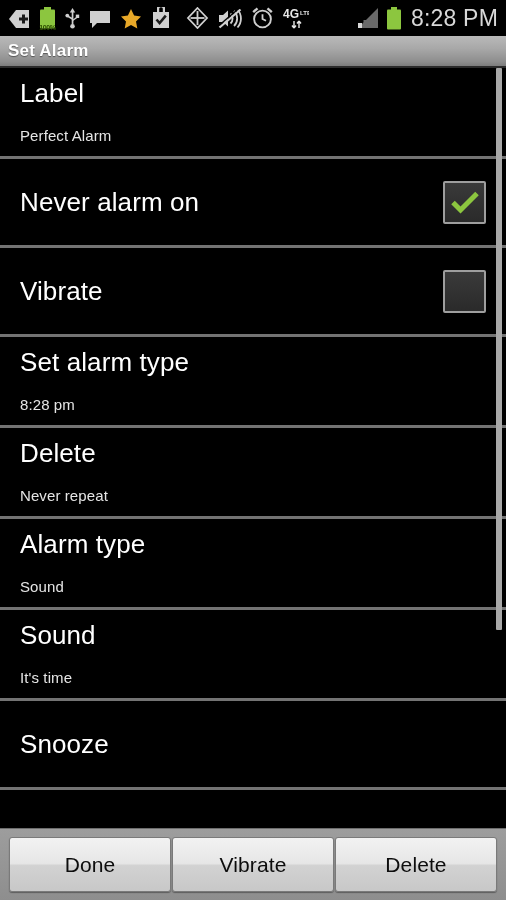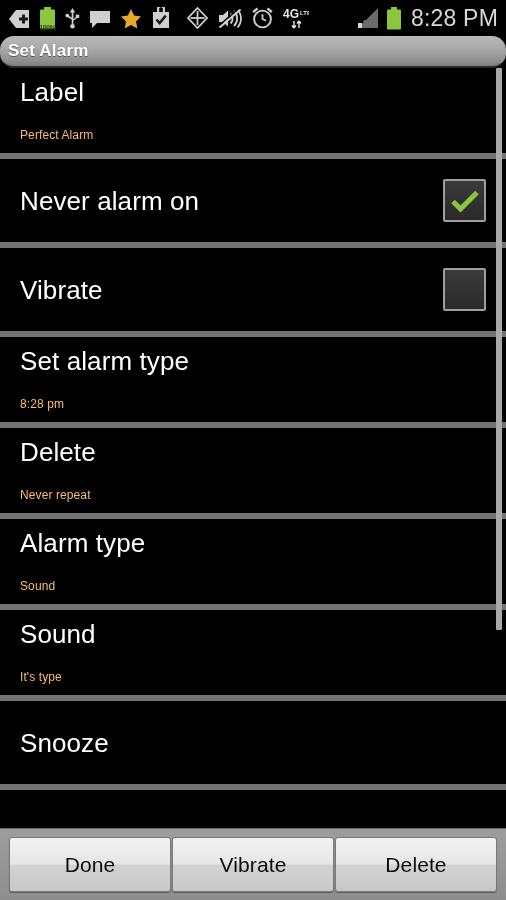--- a/index.html
+++ b/index.html
@@ -79,7 +79,6 @@
     align-items: center;
     padding-left: 8px;
     box-sizing: border-box;
-    border-radius: 14px;
   }
   .titlebar .title {
     color: #ffffff;

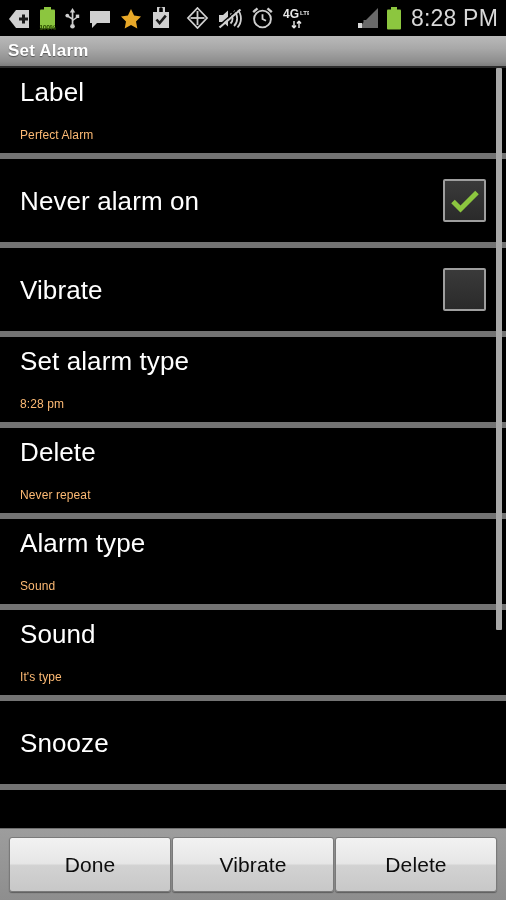--- a/index.html
+++ b/index.html
@@ -106,7 +106,7 @@
     display: flex;
     align-items: center;
     justify-content: space-between;
-    border-bottom: 6px solid #737373;
+    border-bottom: 3px solid #737373;
     background: #000;
   }
   .row-text { display: flex; flex-direction: column; justify-content: center; }

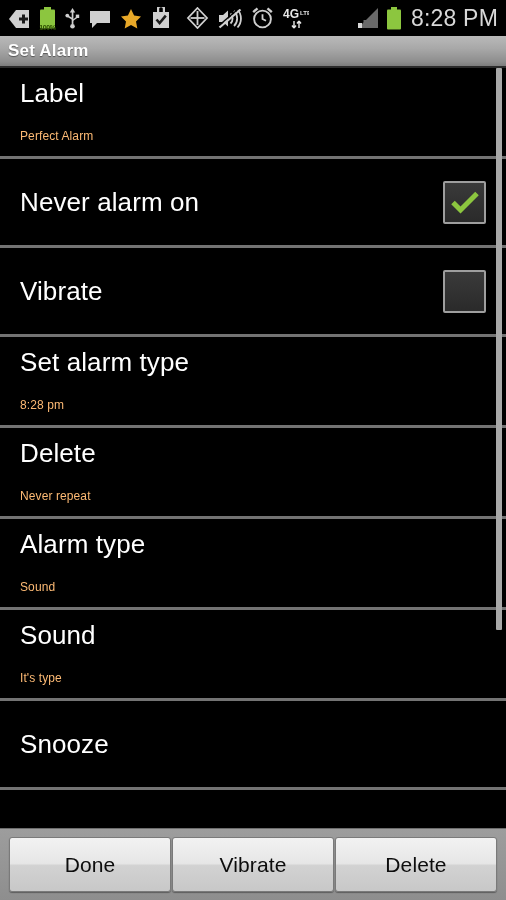--- a/index.html
+++ b/index.html
@@ -118,8 +118,8 @@
     letter-spacing: 0.1px;
   }
   .row-sub {
-    color: #fdba74;
-    font-size: 12px;
+    color: #e5e5e5;
+    font-size: 15px;
     line-height: 20px;
     margin-top: 18px;
     letter-spacing: 0.1px;

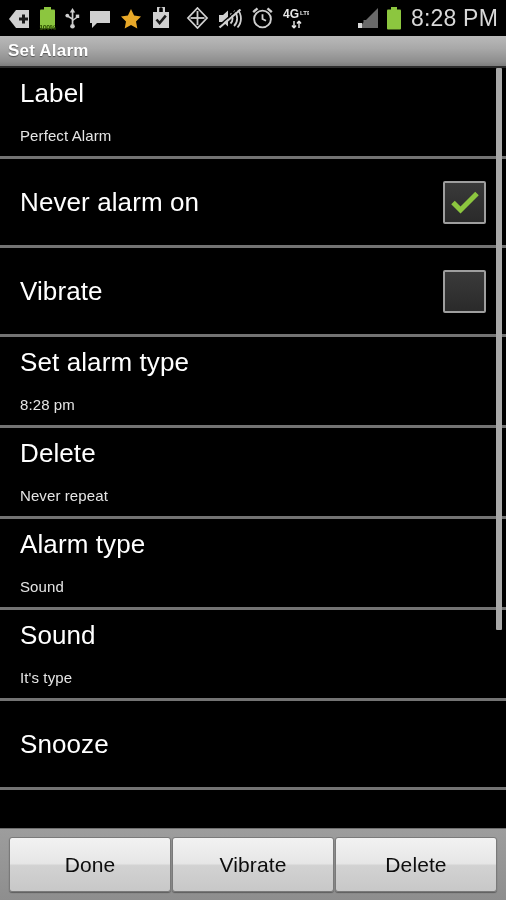--- a/index.html
+++ b/index.html
@@ -356,7 +356,7 @@
       <div class="row row-h-two">
         <div class="row-text">
           <span class="row-title">Sound</span>
-          <span class="row-sub">It's type</span>
+          <span class="row-sub">It's time</span>
         </div>
       </div>
 

